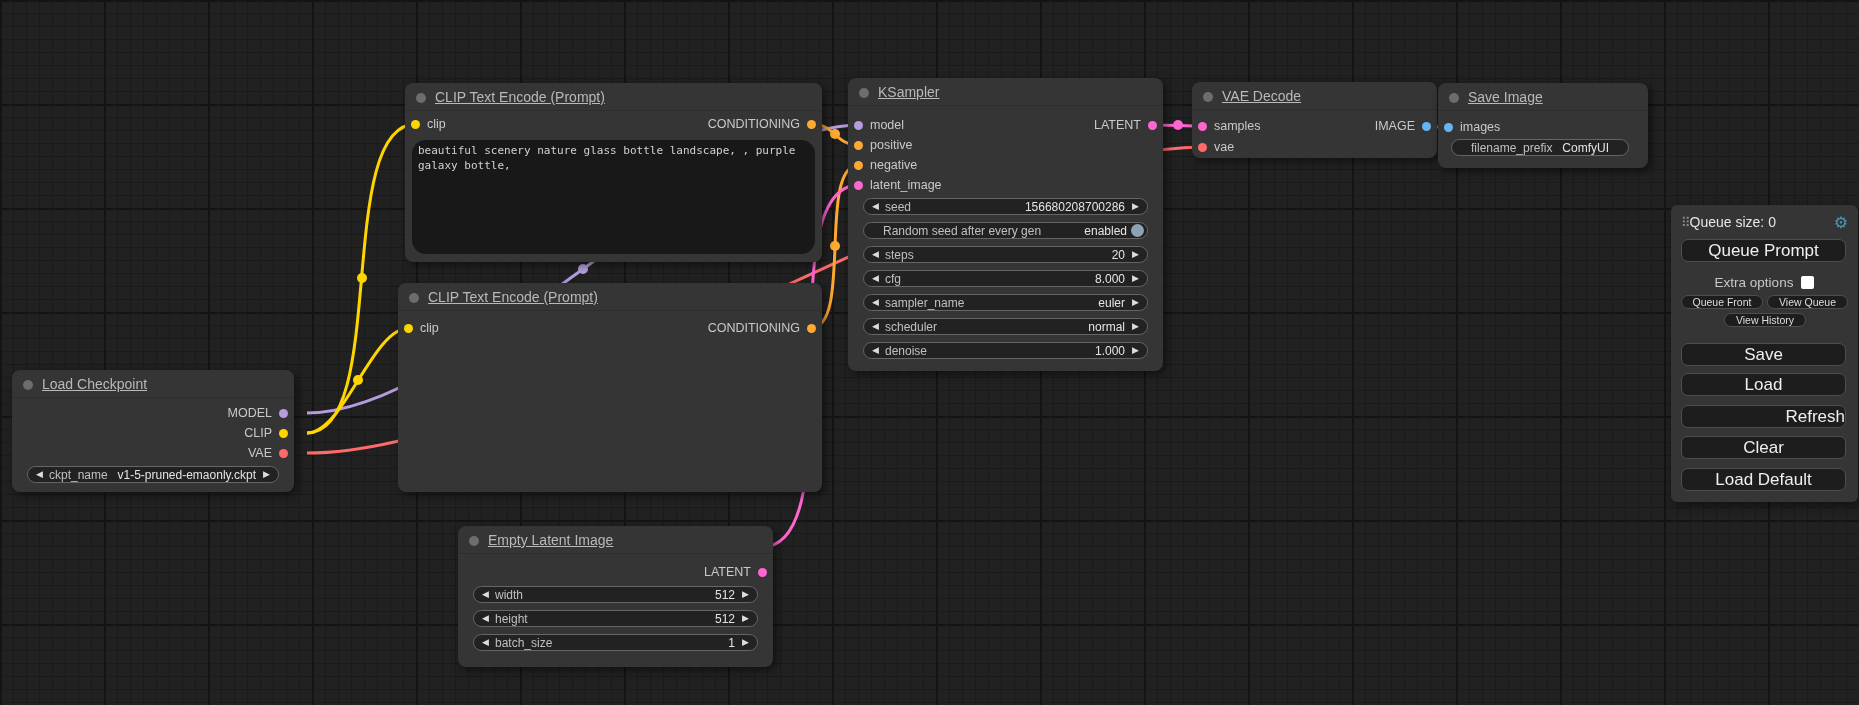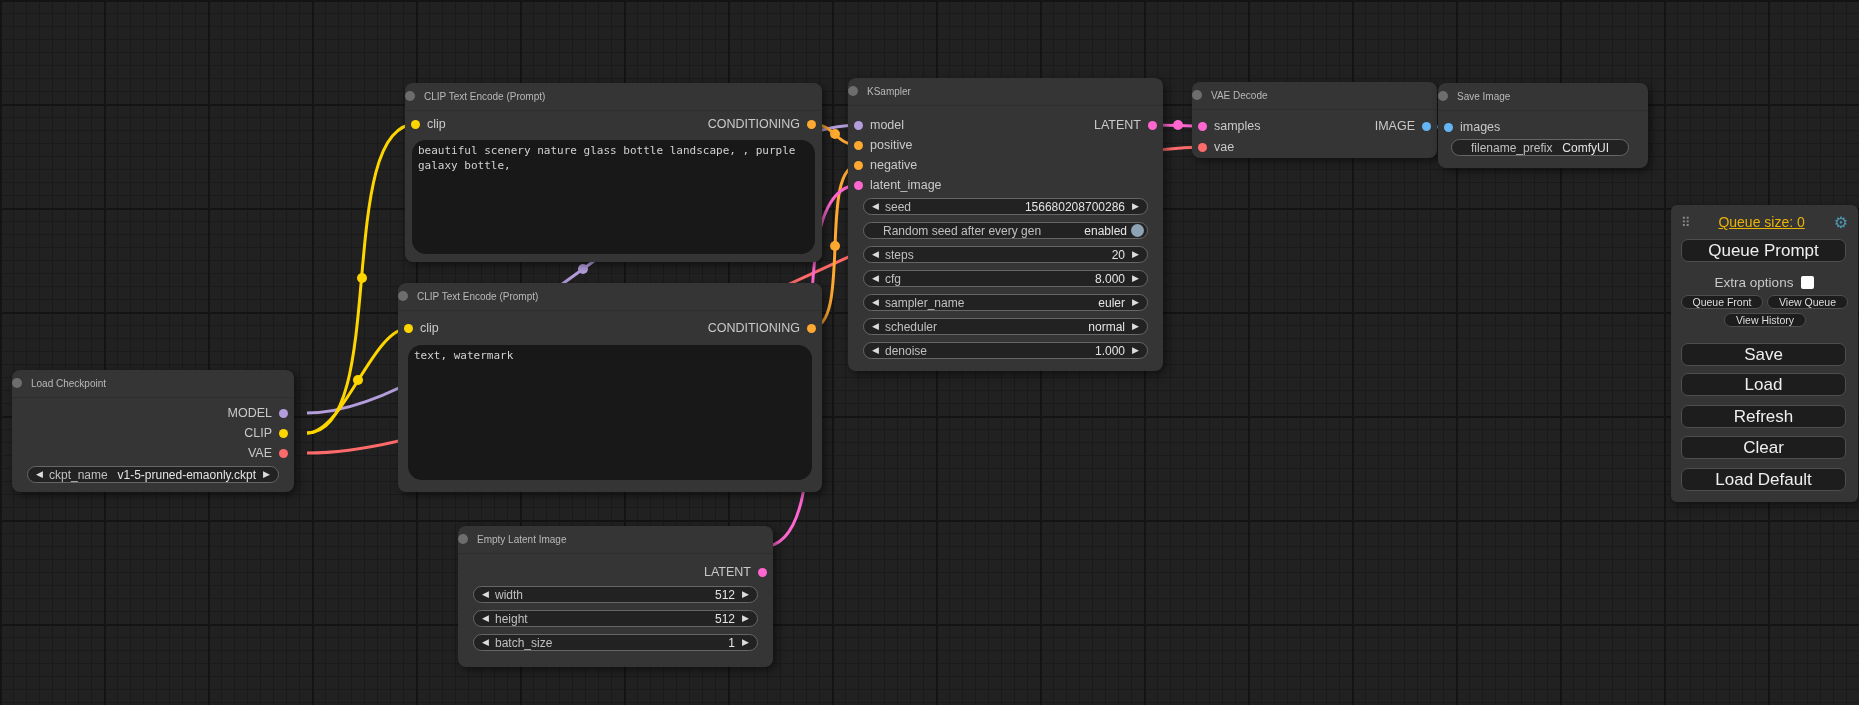--- a/index.html
+++ b/index.html
@@ -23,9 +23,9 @@
     box-shadow:3px 3px 8px rgba(0,0,0,.5); z-index:2;
   }
   .ntitle{
-    height:28px; line-height:28px; 
-    color:#b9b9b9; font-size:10px; white-space:nowrap;
-    border-bottom:1px solid #2e2e2e; cursor:default;
+    height:28px; line-height:28px; padding-left:11px;
+    color:#b9b9b9; font-size:14px; white-space:nowrap;
+    border-bottom:1px solid #2e2e2e; cursor:default;text-decoration:underline;
   }
   .tdot{
     display:inline-block; width:10px; height:10px; border-radius:50%;

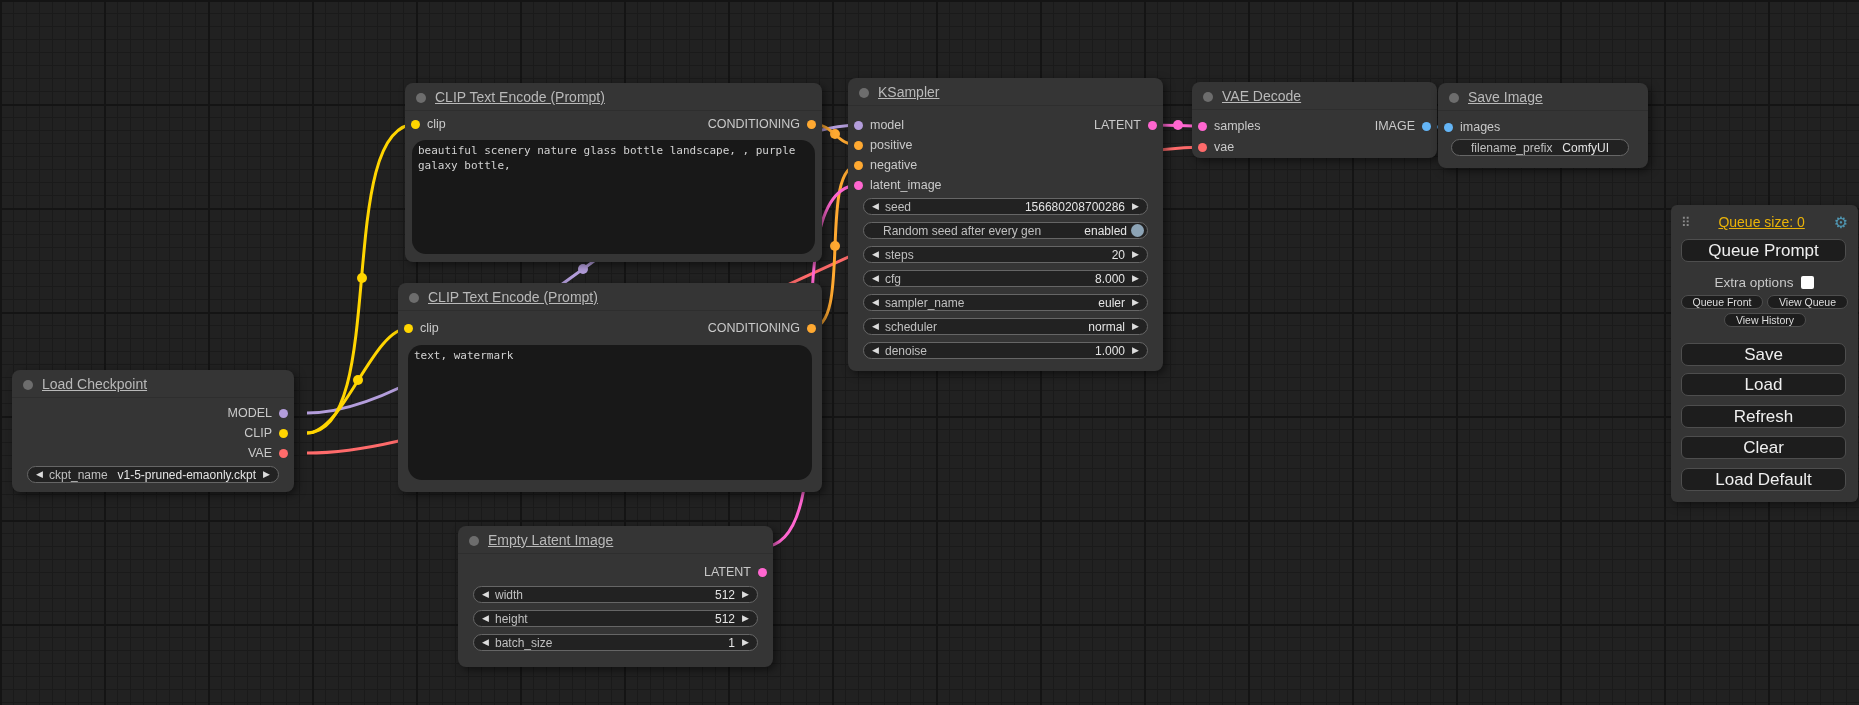--- a/index.html
+++ b/index.html
@@ -65,7 +65,7 @@
   #menu .hdr{ position:absolute; left:0; right:0; top:8px; height:18px;
     display:flex; align-items:center; }
   .drag-dots{ color:#8a8a8a; font-size:13px; margin-left:10px; letter-spacing:-1px; cursor:grab; }
-  .qsize{ flex:1; text-align:center; font-size:14px; color:#eab308;text-decoration:underline; }
+  .qsize{ flex:1; text-align:left; font-size:14px; color:#e5e5e5; }
   .gear{ font-size:16px; margin-right:10px; cursor:pointer; }
   .mbtn{
     position:absolute; left:10px; width:165px; height:23px;

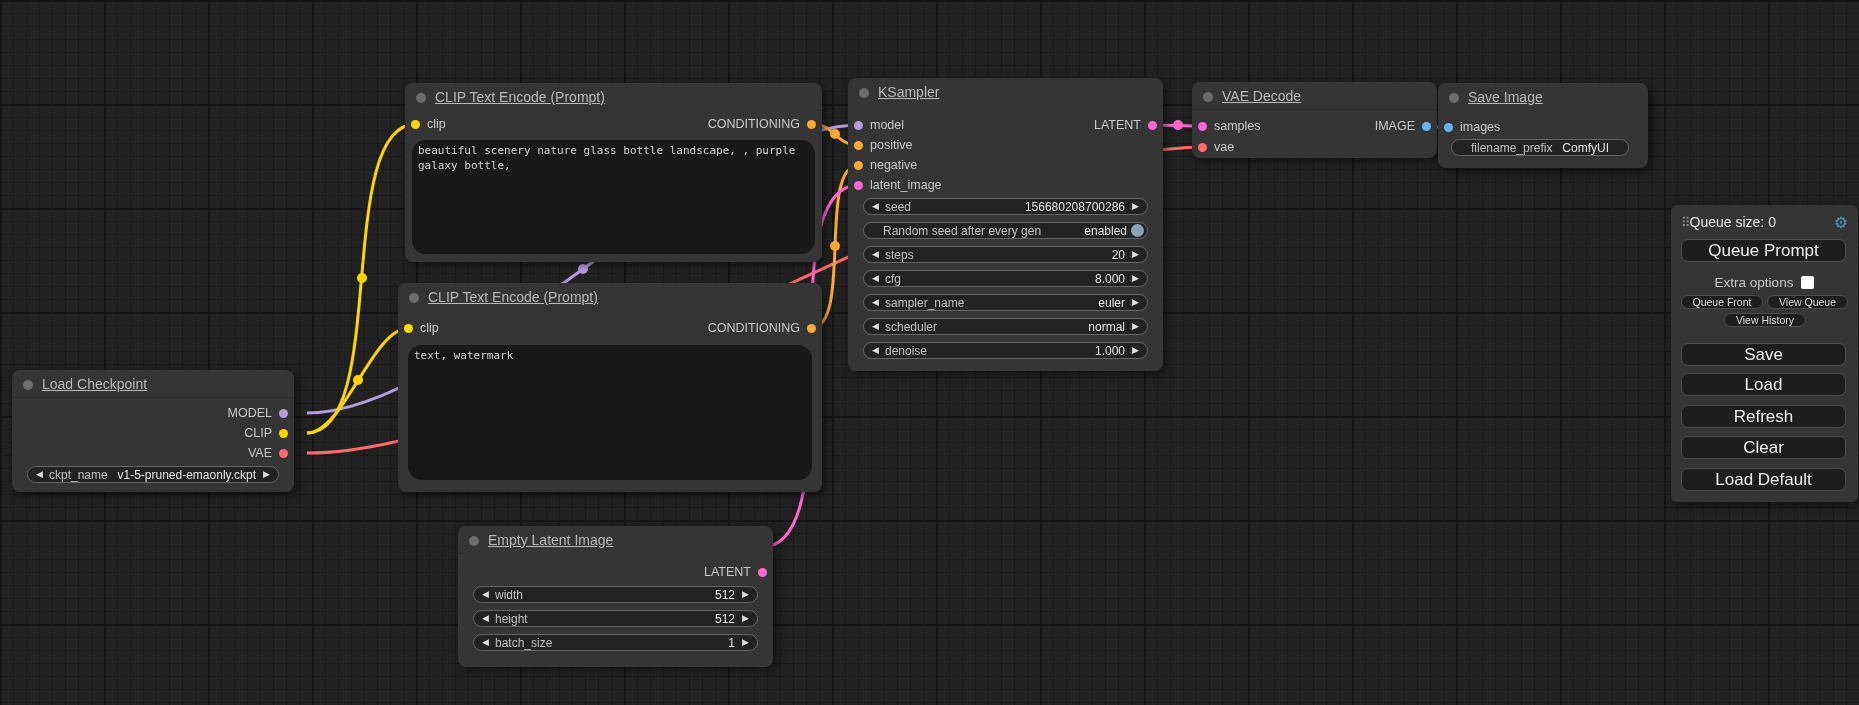--- a/index.html
+++ b/index.html
@@ -152,7 +152,6 @@
     <span class="pdot" style="background: rgb(255, 169, 49);"></span>
     <span>CONDITIONING</span>
   </div>
-  <div class="prompt" style="left:10px; top:62px; width:404px; height:135px;">text, watermark</div>
 </div>
 
 <div class="node" style="left:848px; top:78px; width:315px; height:293px;">

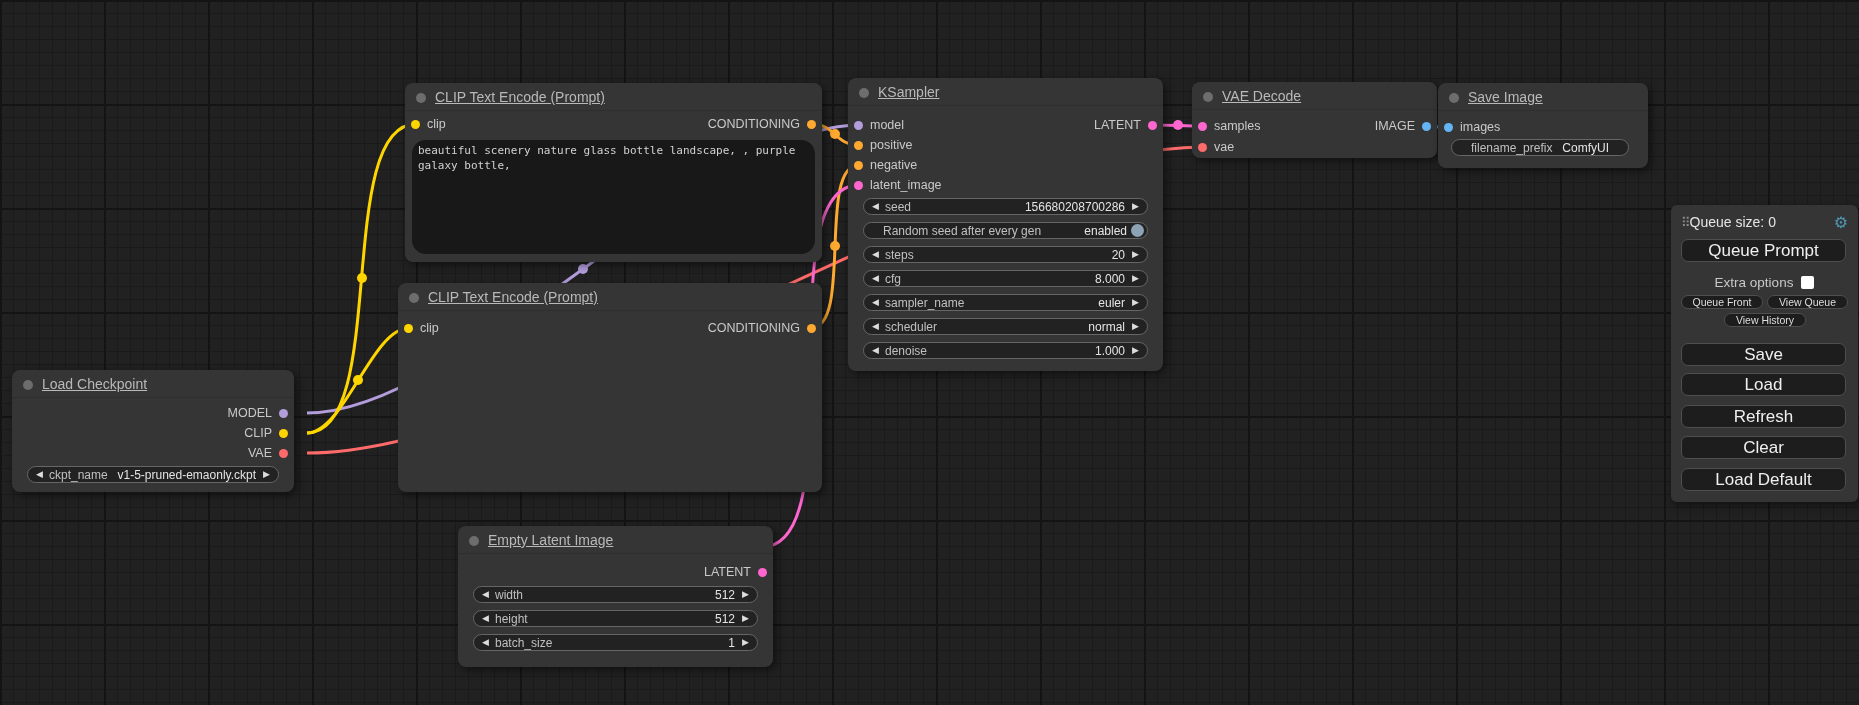--- a/index.html
+++ b/index.html
@@ -290,7 +290,7 @@
   <div class="sbtn" style="top:108px; left:53px; width:82px;">View History</div>
   <div class="mbtn" style="top:138px;">Save</div>
   <div class="mbtn" style="top:168px;">Load</div>
-  <div class="mbtn" style="top:200px;">Refresh</div>
+  <div class="mbtn" style="top:200px;text-align:right;">Refresh</div>
   <div class="mbtn" style="top:231px;border-radius:6px;">Clear</div>
   <div class="mbtn" style="top:263px;">Load Default</div>
 </div>

